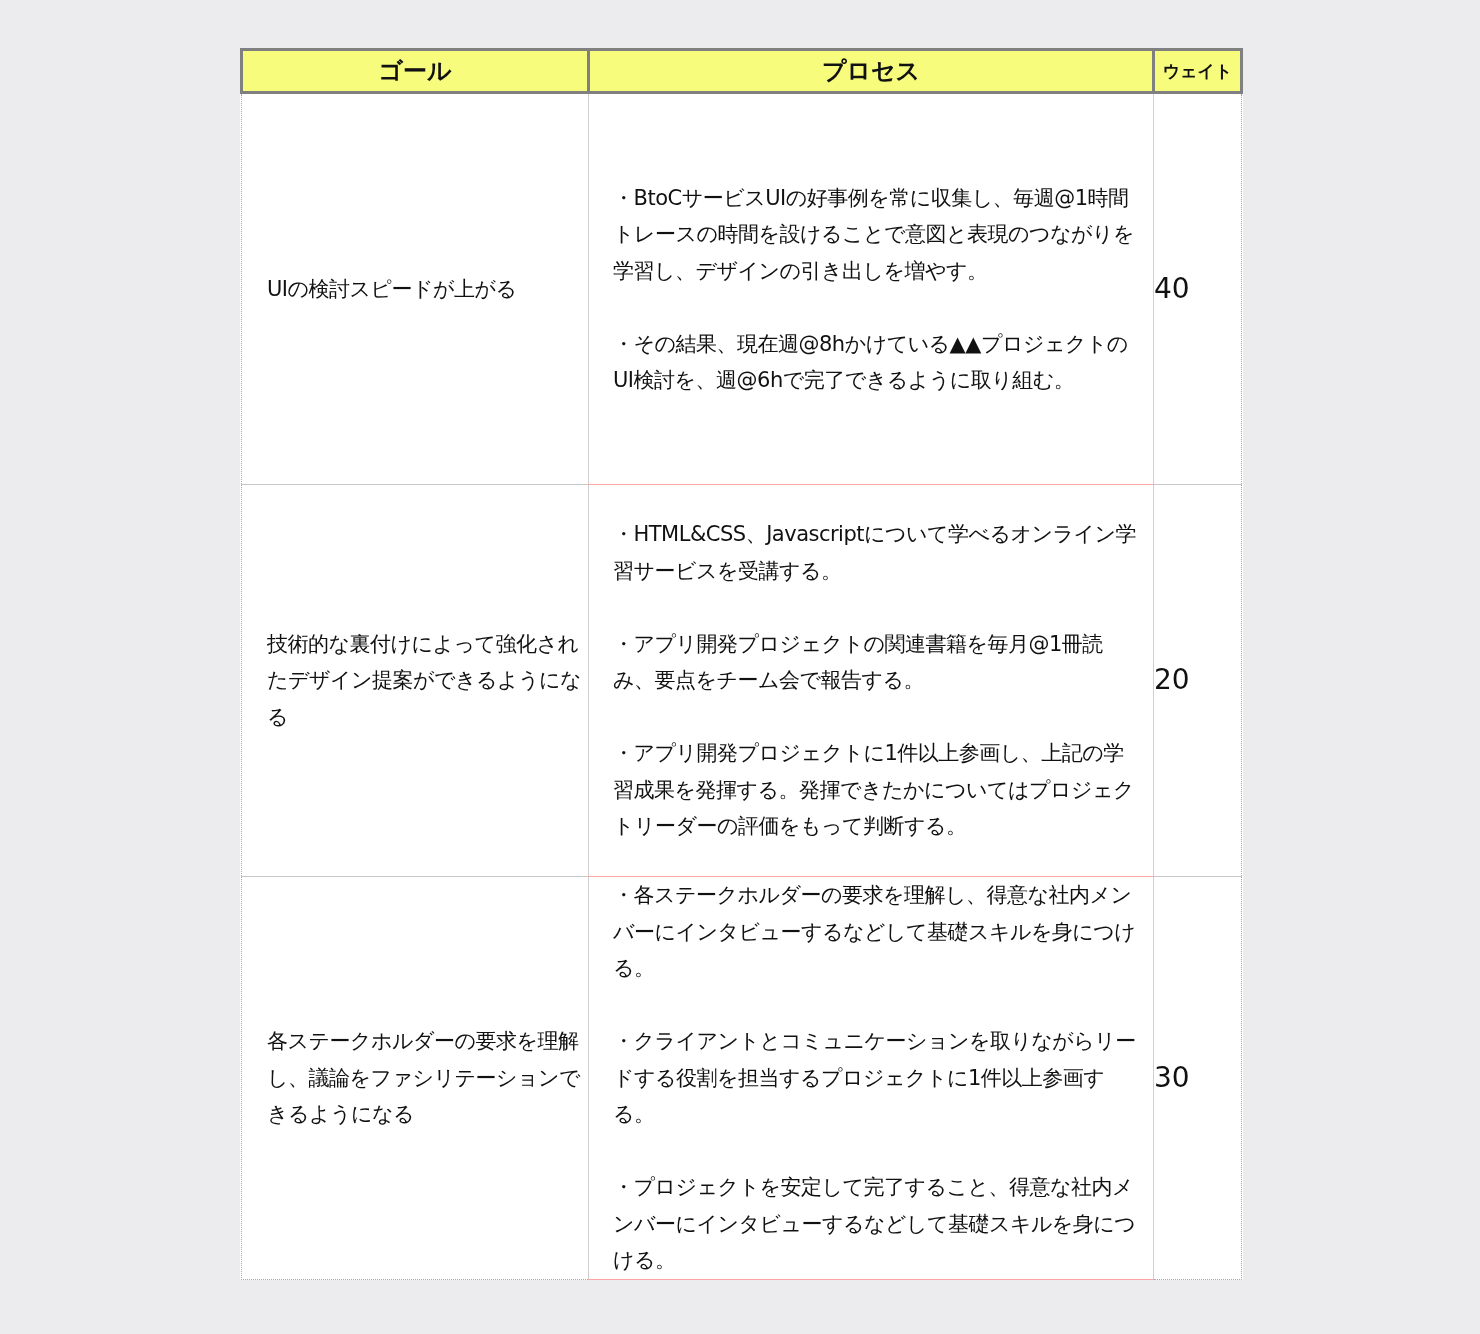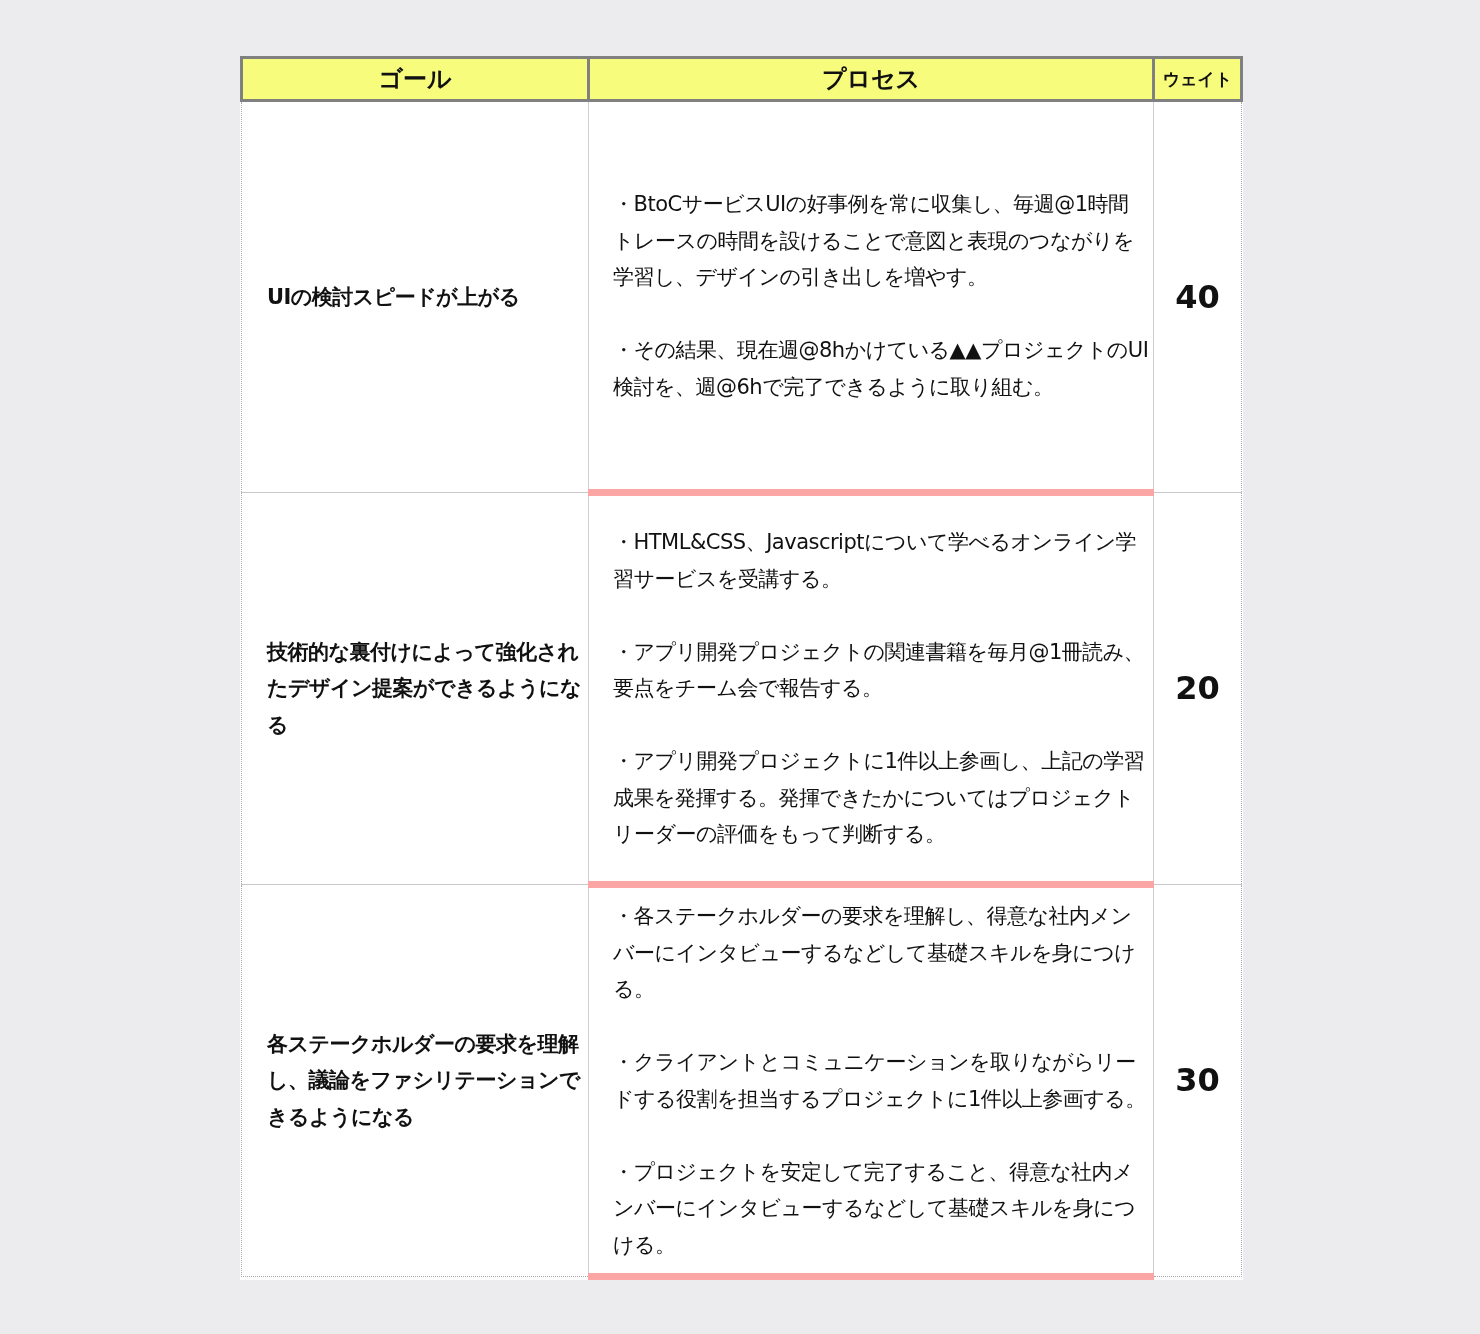--- a/index.html
+++ b/index.html
@@ -18,7 +18,7 @@
     .sheet {
       position: absolute;
       left: 240px;
-      top: 56px;
+      top: 48px;
       width: 1000px;
     }
     table {

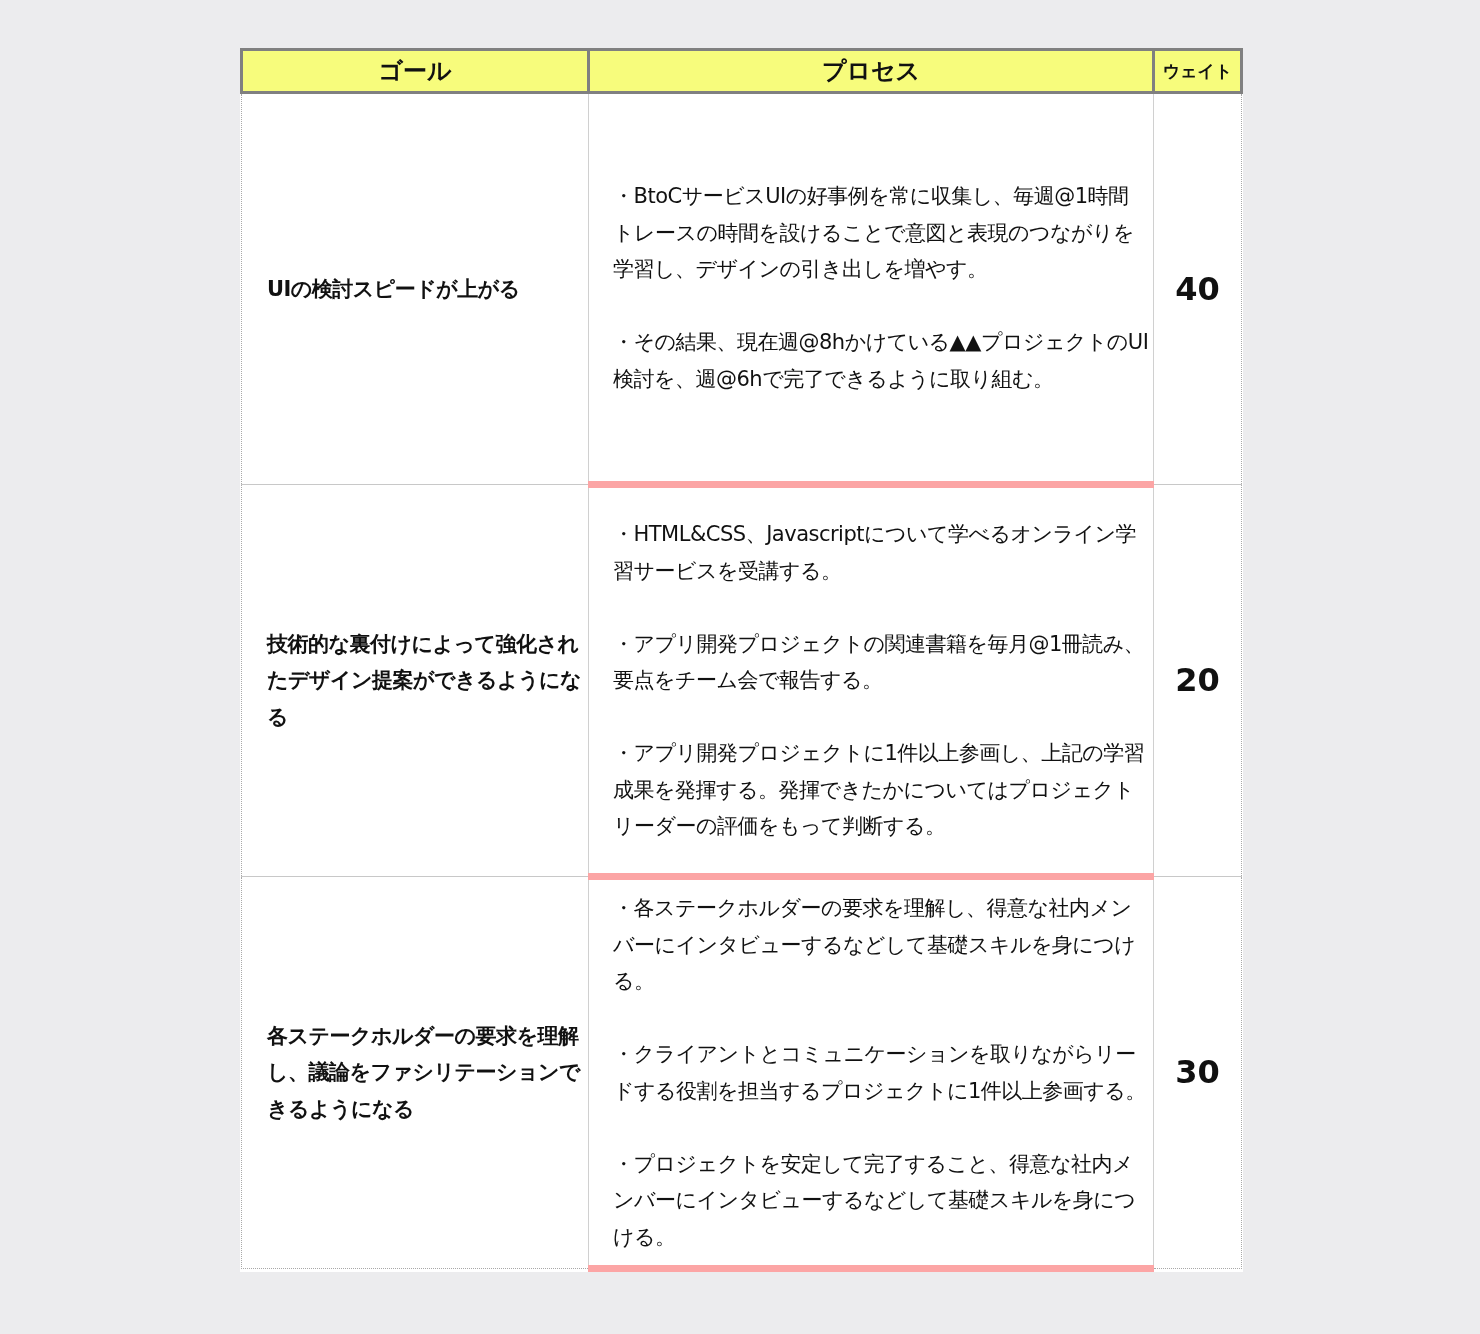--- a/index.html
+++ b/index.html
@@ -65,9 +65,9 @@
     tbody td.process {
       border-left: 1px solid #d0d0d0;
       border-right: 1px solid #d0d0d0;
-      border-bottom: 7px solid #fca5a5;
+      border-bottom: 1px solid #fca5a5;
       padding-left: 24px;
-      padding-right: 4px;
+      padding-right: 17px;
       letter-spacing: -0.5px;
     }
     tbody td.weight {

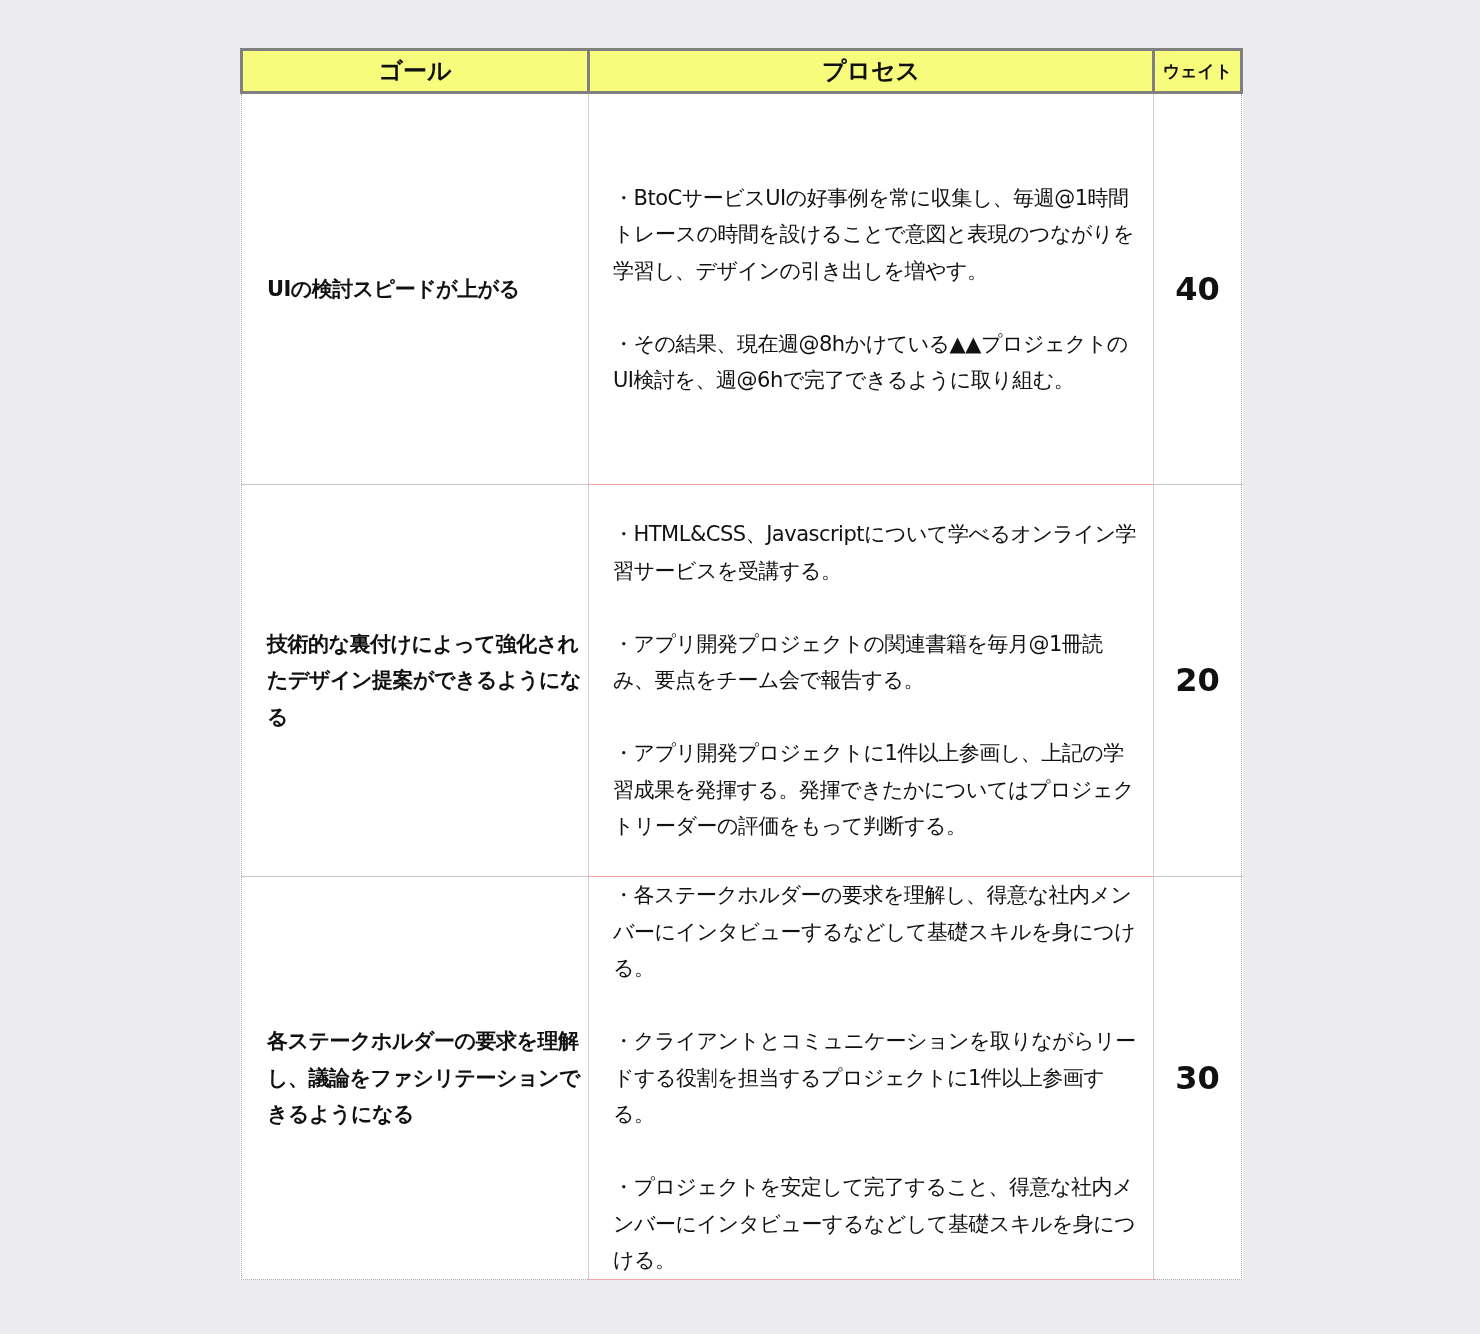--- a/index.html
+++ b/index.html
@@ -60,7 +60,6 @@
       border-left: 1px dotted #a8a8a8;
       border-right: 1px dotted #a8a8a8;
       border-bottom: 1px dotted #a8a8a8;
-      font-weight: bold;
     }
     tbody td.process {
       border-left: 1px solid #d0d0d0;

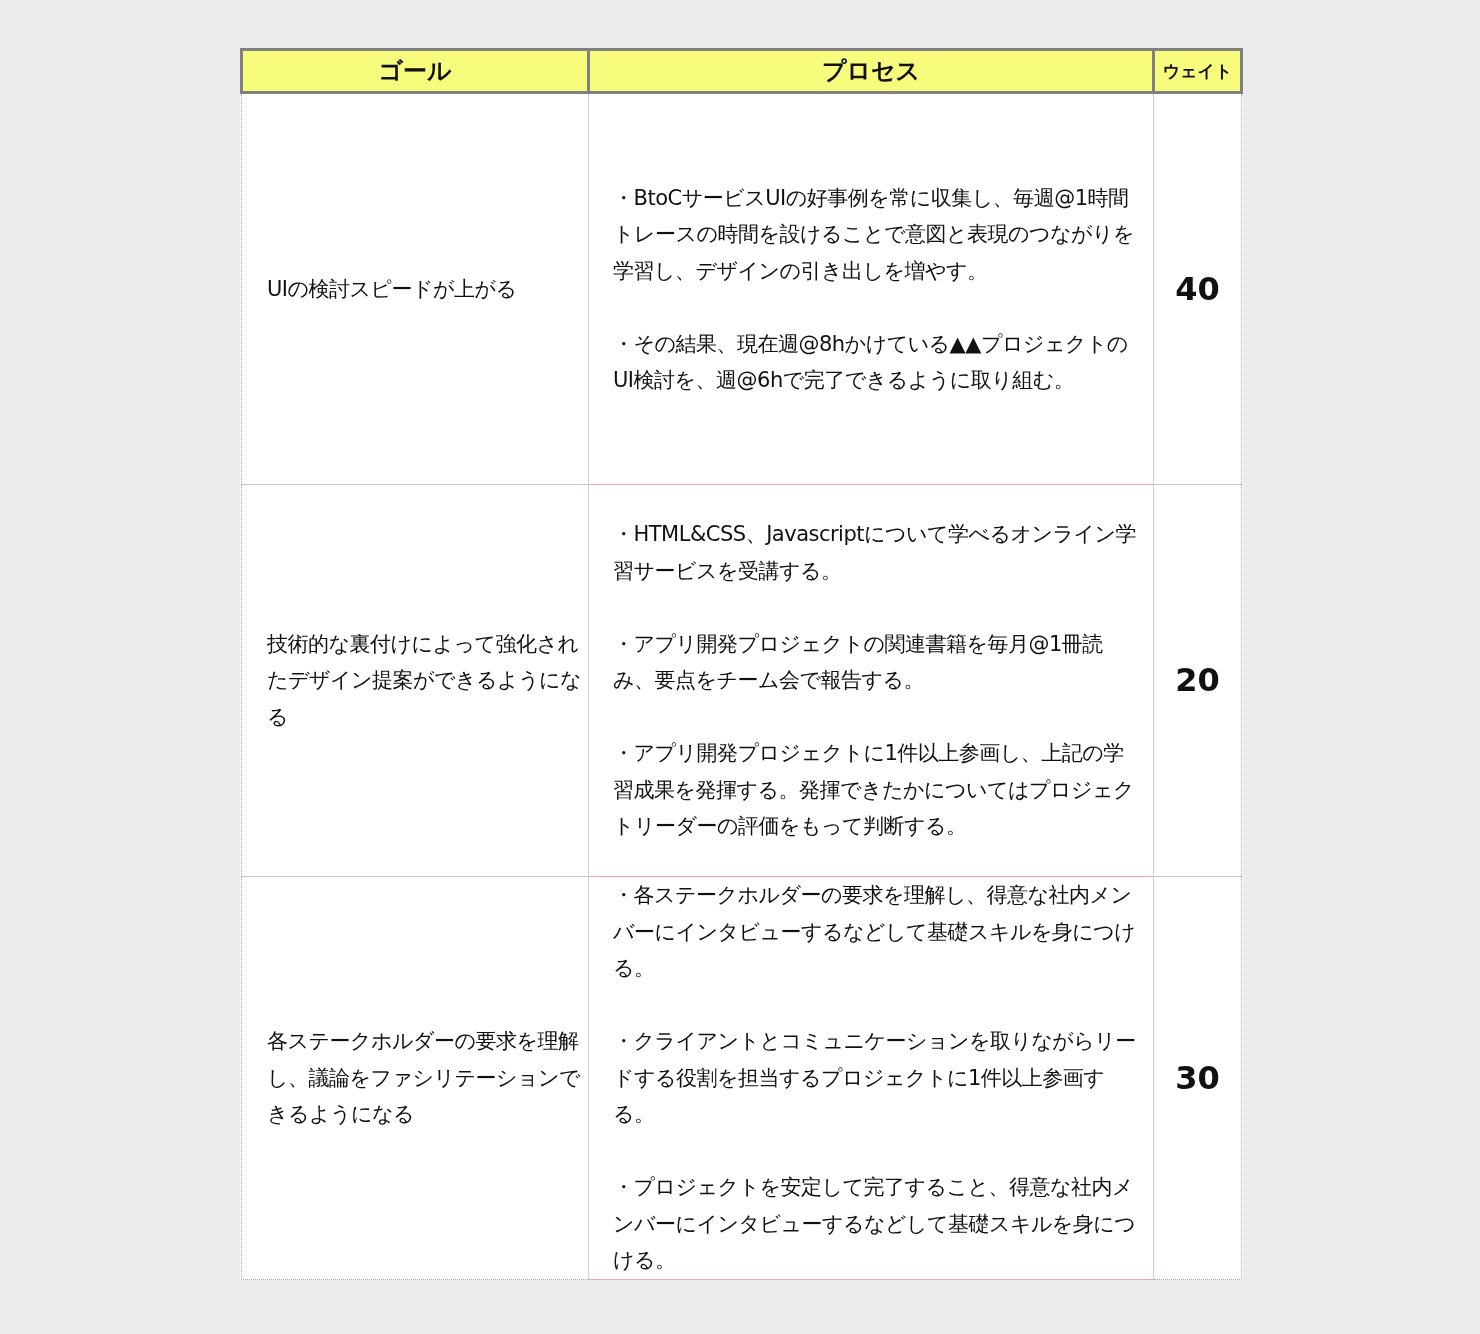--- a/index.html
+++ b/index.html
@@ -70,10 +70,9 @@
       letter-spacing: -0.5px;
     }
     tbody td.weight {
-      text-align: center;
       padding: 0;
-      font-size: 32px;
-      font-weight: bold;
+      font-size: 28px;
+      font-weight: normal;
       border-left: 1px dotted #a8a8a8;
       border-right: 1px dotted #a8a8a8;
       border-bottom: 1px dotted #a8a8a8;

